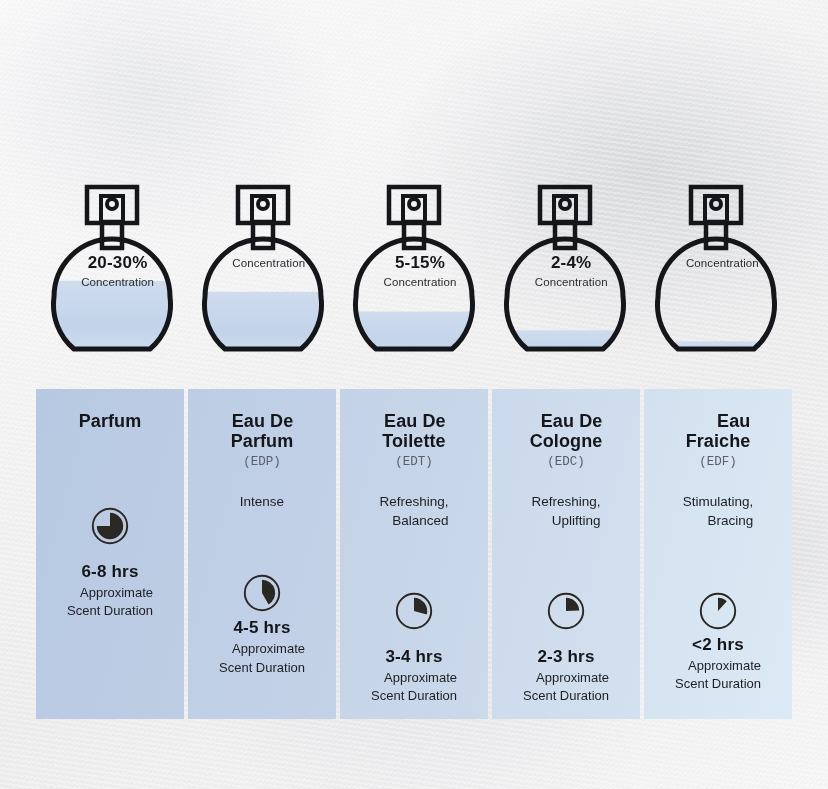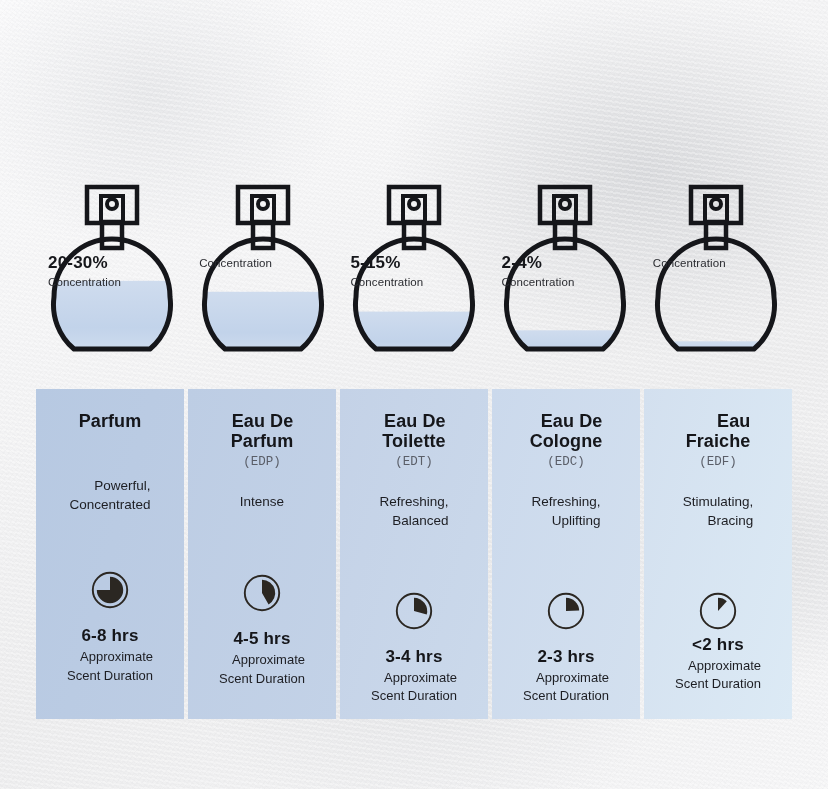--- a/index.html
+++ b/index.html
@@ -59,6 +59,7 @@
     top: 74px;
     left: 12px;
     right: 0;
+    text-align: center;
     pointer-events: none;
   }
   .conc-value {

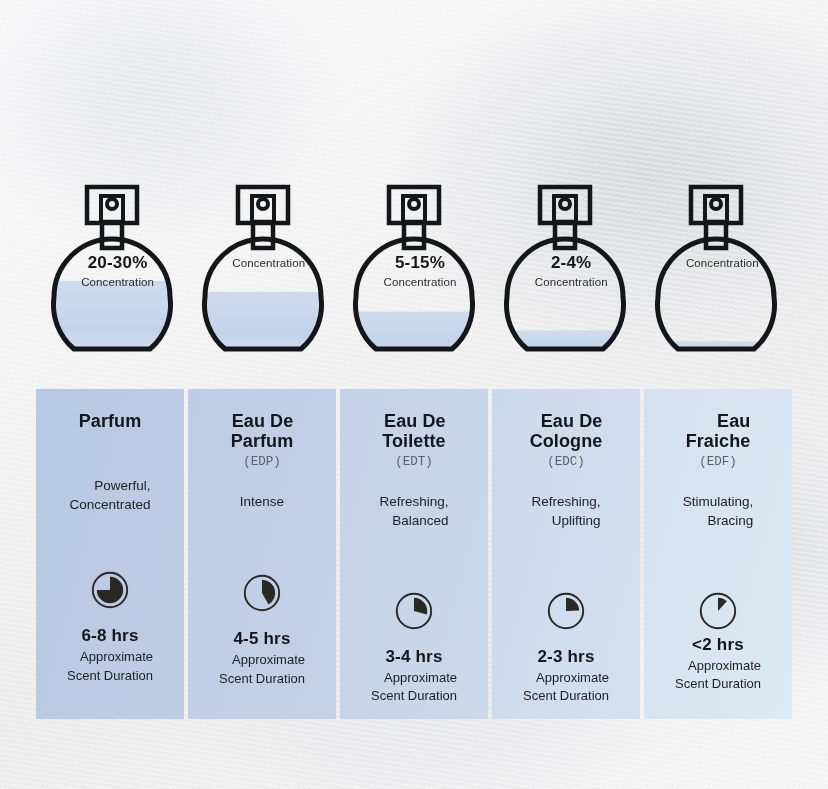--- a/index.html
+++ b/index.html
@@ -287,8 +287,6 @@
       <div class="card card-0">
         <div class="card-title">Parfum</div>
         <div class="card-abbr"></div>
-        <div class="card-desc" style="margin-top:26px">Powerful,
-Concentrated</div>
         <div class="clock-wrap" style="margin-top:56px"><svg width="40" height="40" viewBox="0 0 40 40">
             <circle cx="20" cy="20" r="17.2" fill="none" stroke="#2b2722" stroke-width="1.9"></circle>
             <path d="M 20 20 L 20 6.800000000000001 A 13.2 13.2 0 1 1 6.80 20.00 Z" fill="#2b2722"></path>

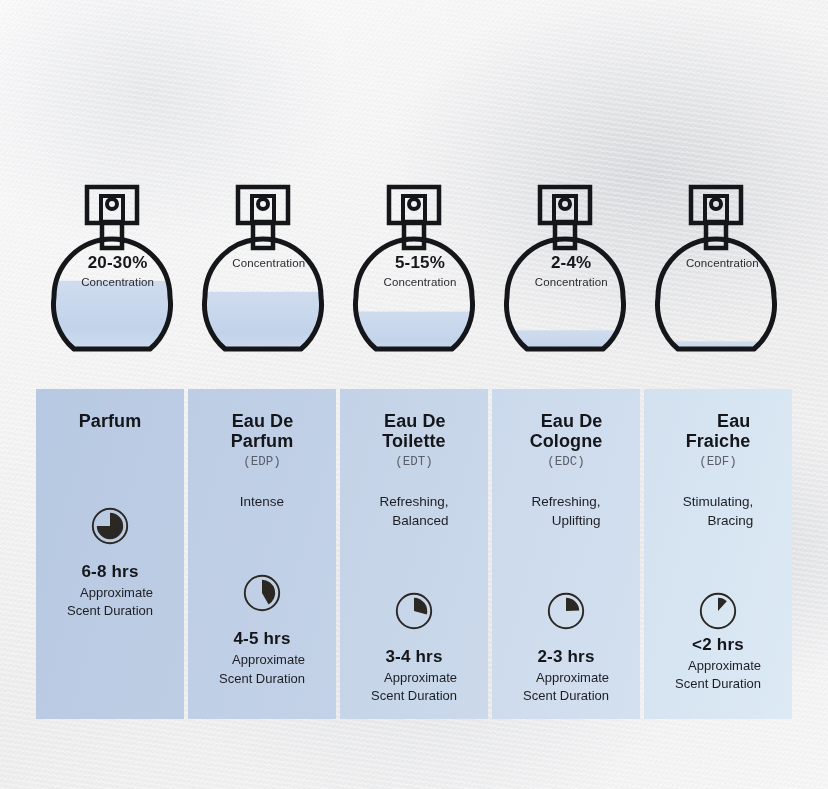--- a/index.html
+++ b/index.html
@@ -304,7 +304,7 @@
             <circle cx="20" cy="20" r="17.2" fill="none" stroke="#2b2722" stroke-width="1.9"></circle>
             <path d="M 20 20 L 20 6.800000000000001 A 13.2 13.2 0 0 1 26.60 31.43 Z" fill="#2b2722"></path>
           </svg></div>
-        <div class="card-hours" style="margin-top:12px">4-5 hrs</div>
+        <div class="card-hours" style="margin-top:1px">4-5 hrs</div>
         <div class="card-sub">Approximate
 Scent Duration</div>
       </div>

